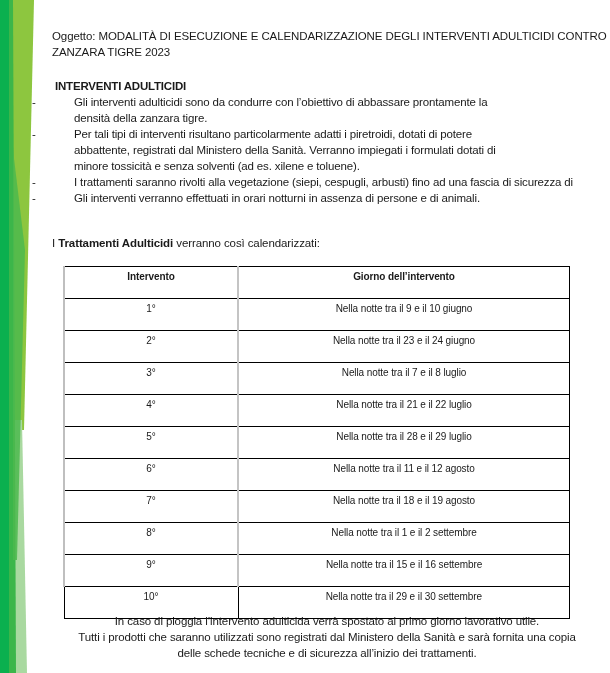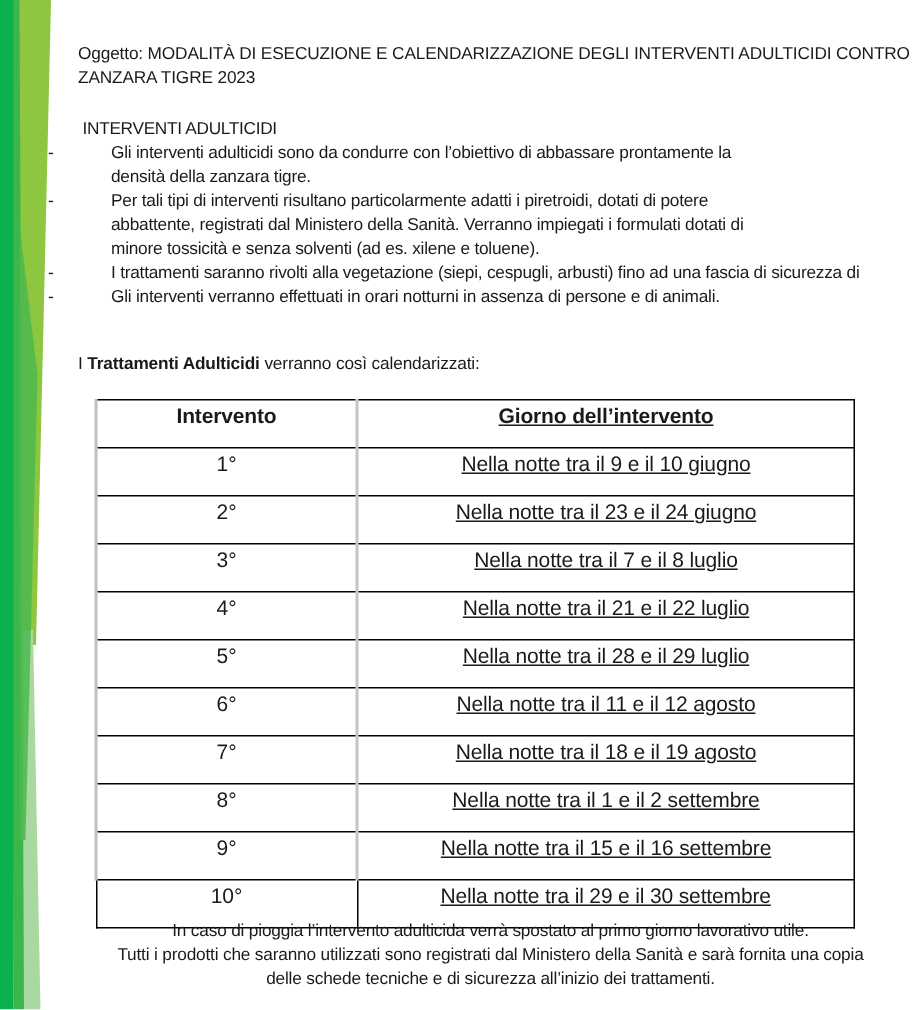--- a/index.html
+++ b/index.html
@@ -39,7 +39,7 @@
     .section-heading {
       position: absolute;
       left: 55px; top: 78px;
-      font-weight: normal;
+      font-weight: bold;
       line-height: 16px;
       letter-spacing: -0.2px;
     }

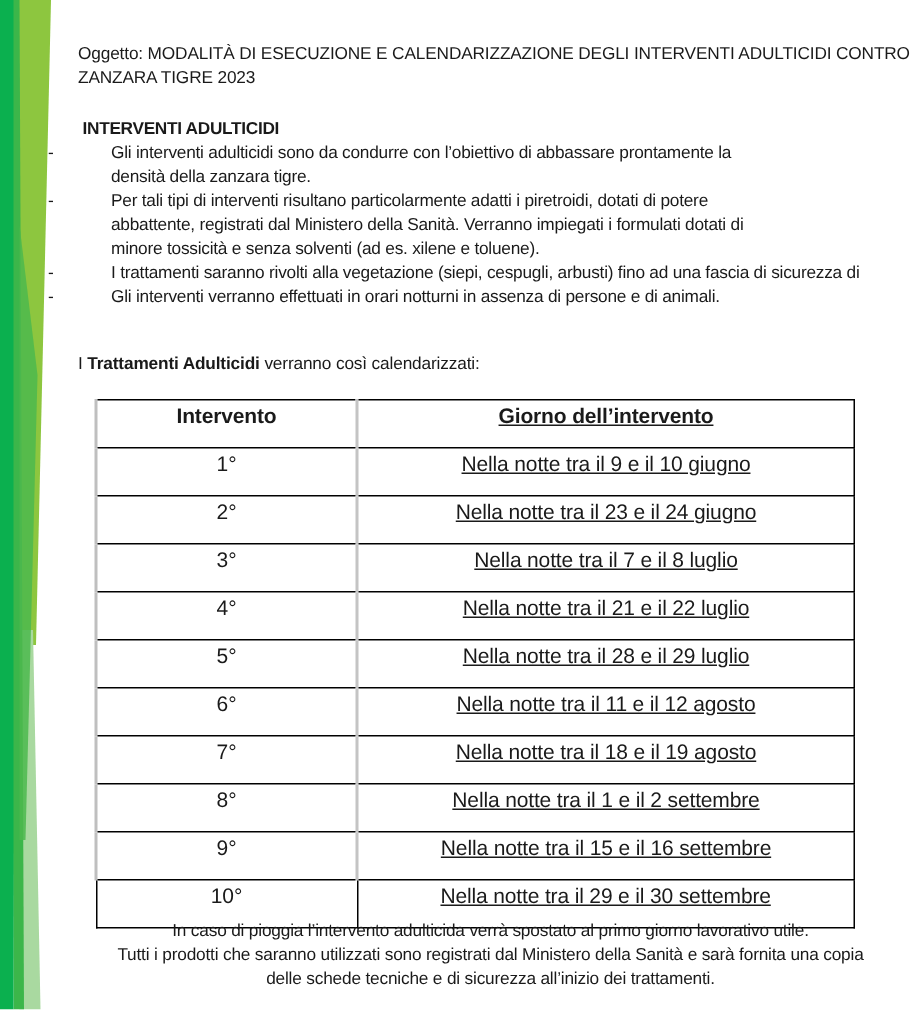--- a/index.html
+++ b/index.html
@@ -83,7 +83,7 @@
       padding: 0;
       vertical-align: top;
       text-align: center;
-      font-size: 14px;
+      font-size: 10px;
       line-height: 16px;
       padding-top: 2px;
       border-top: 1.5px solid #000;

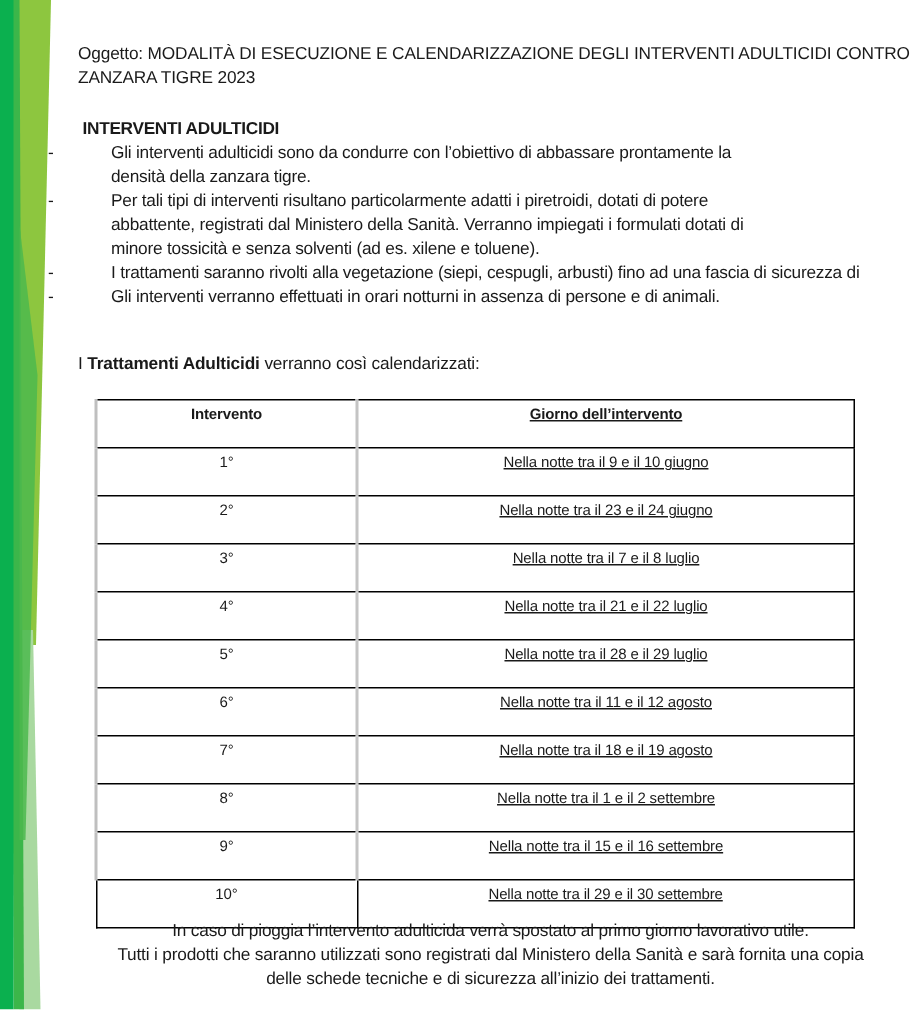--- a/index.html
+++ b/index.html
@@ -98,7 +98,6 @@
     }
     .schedule .c2 {
       border-right: 1.5px solid #000;
-      text-decoration: underline;
     }
     .schedule tr.last .c1 {
       border-left: 1.5px solid #000;

